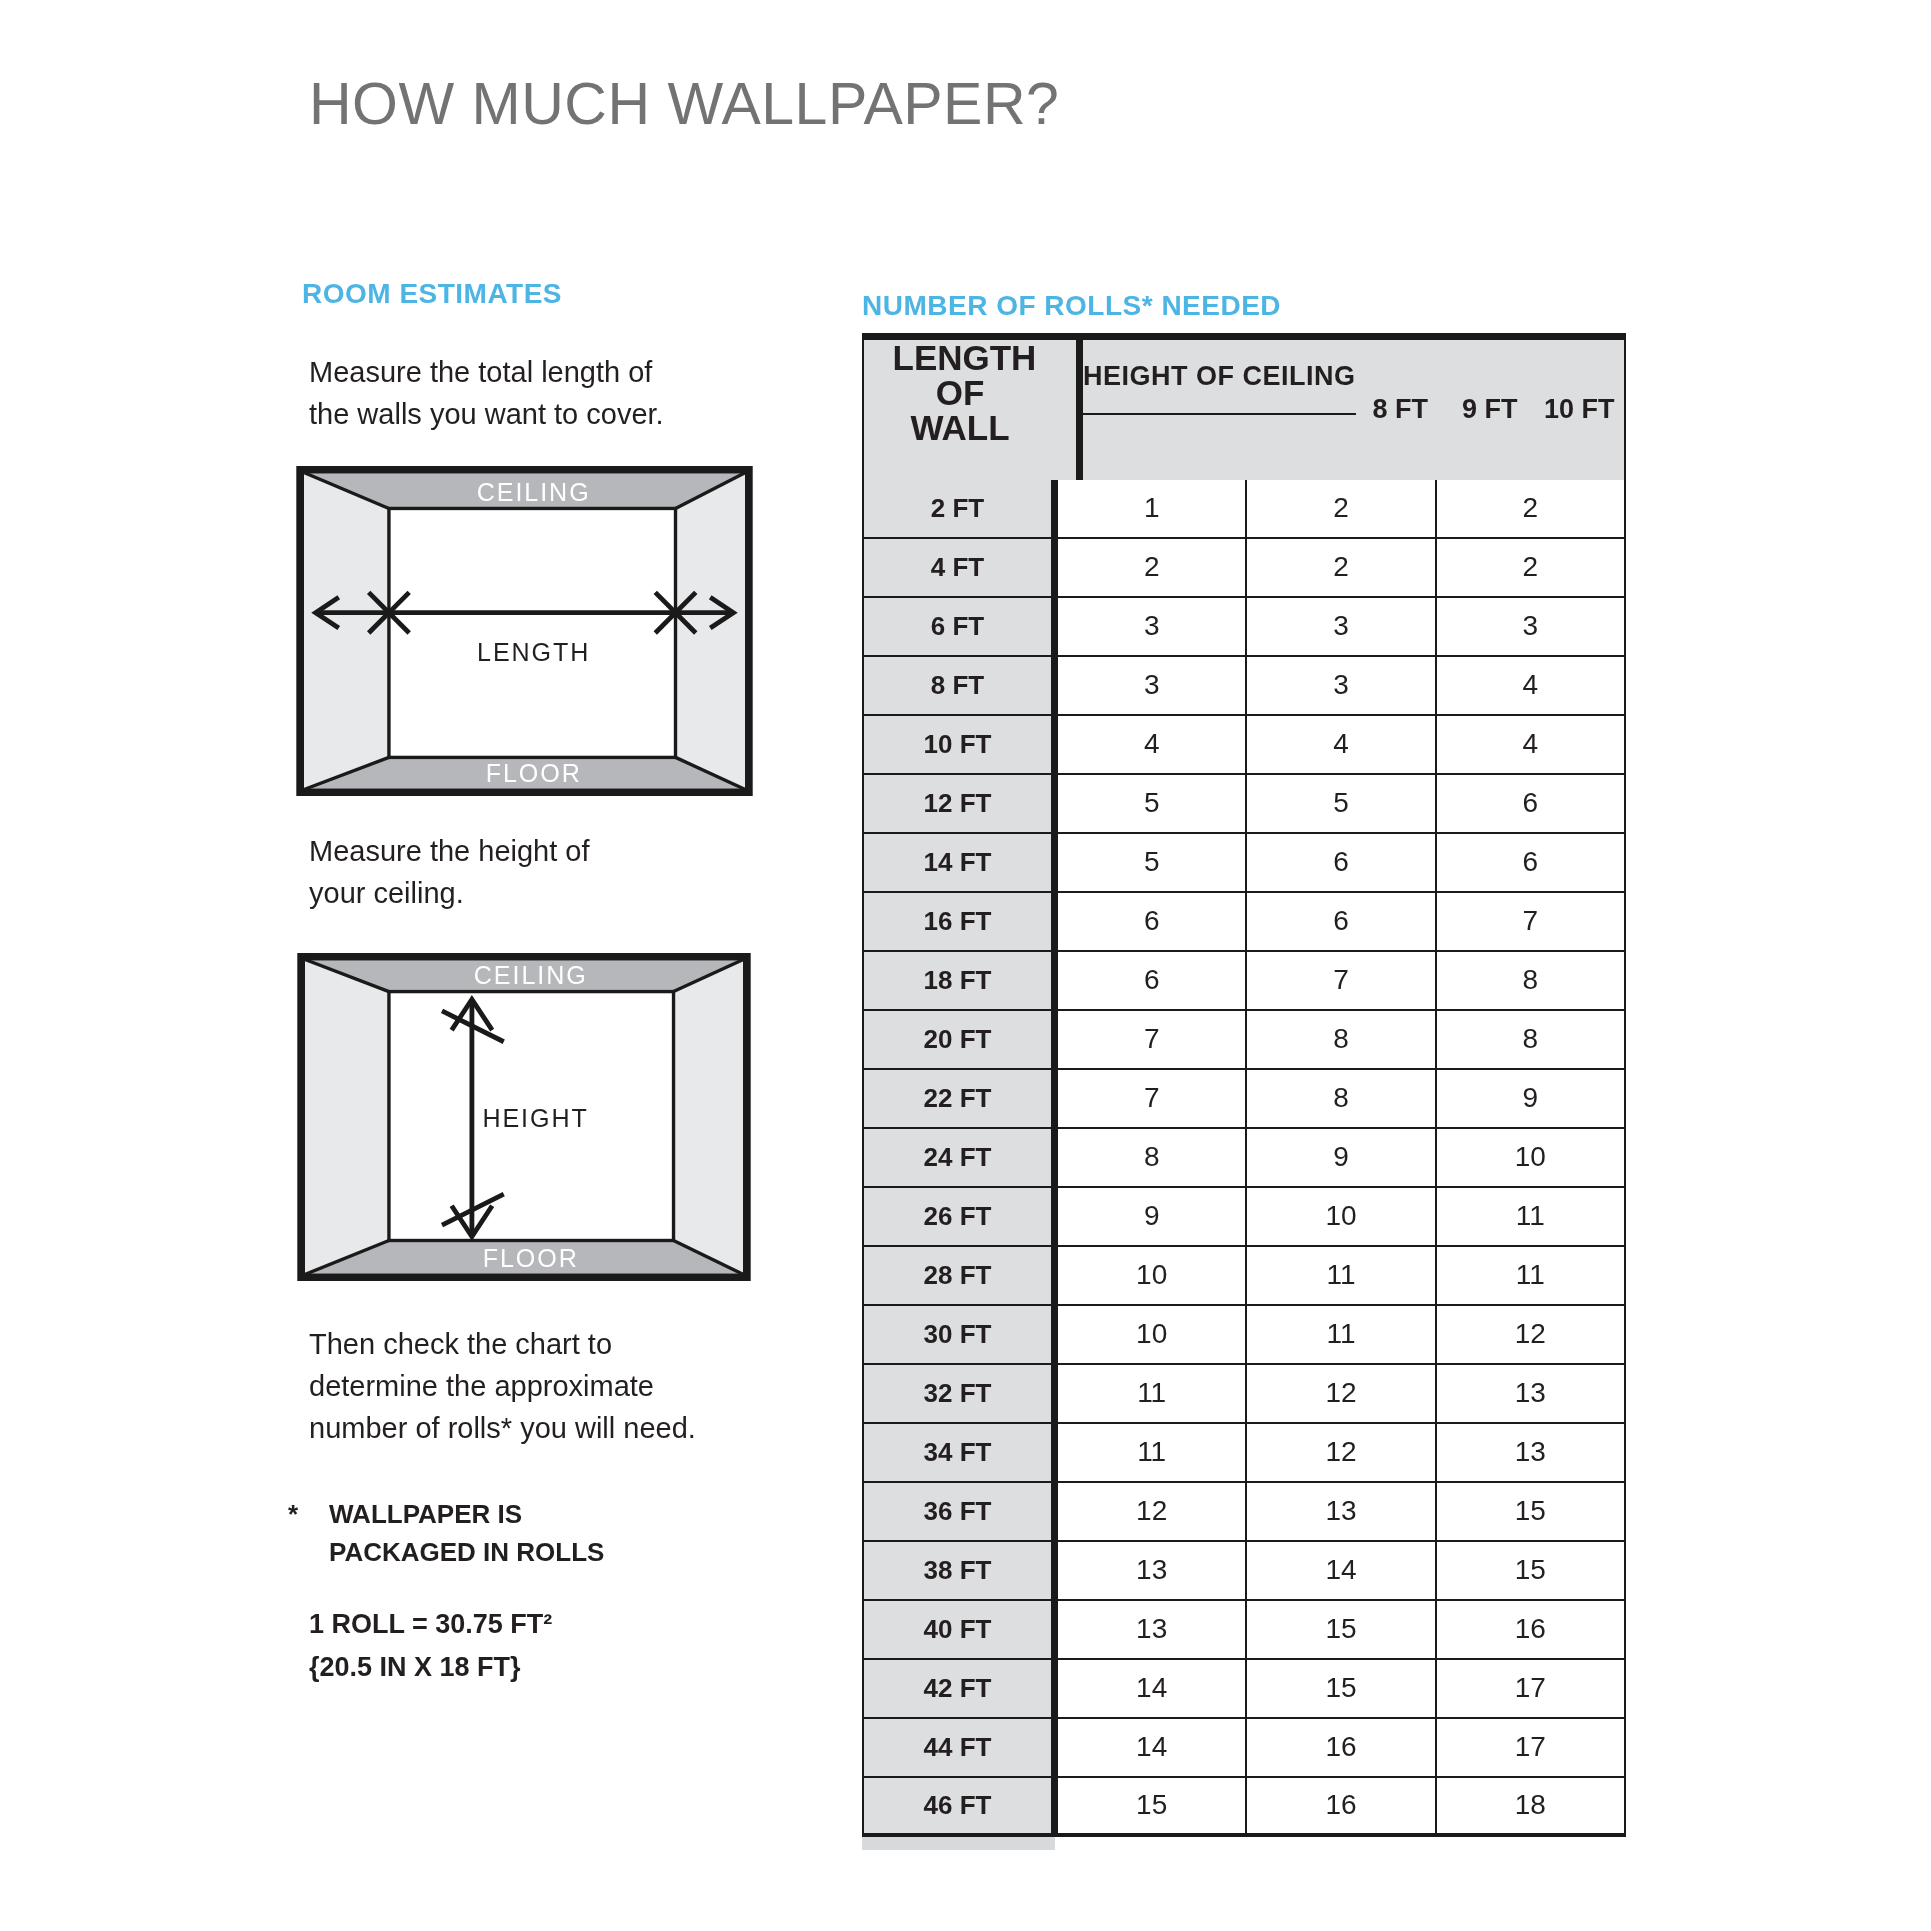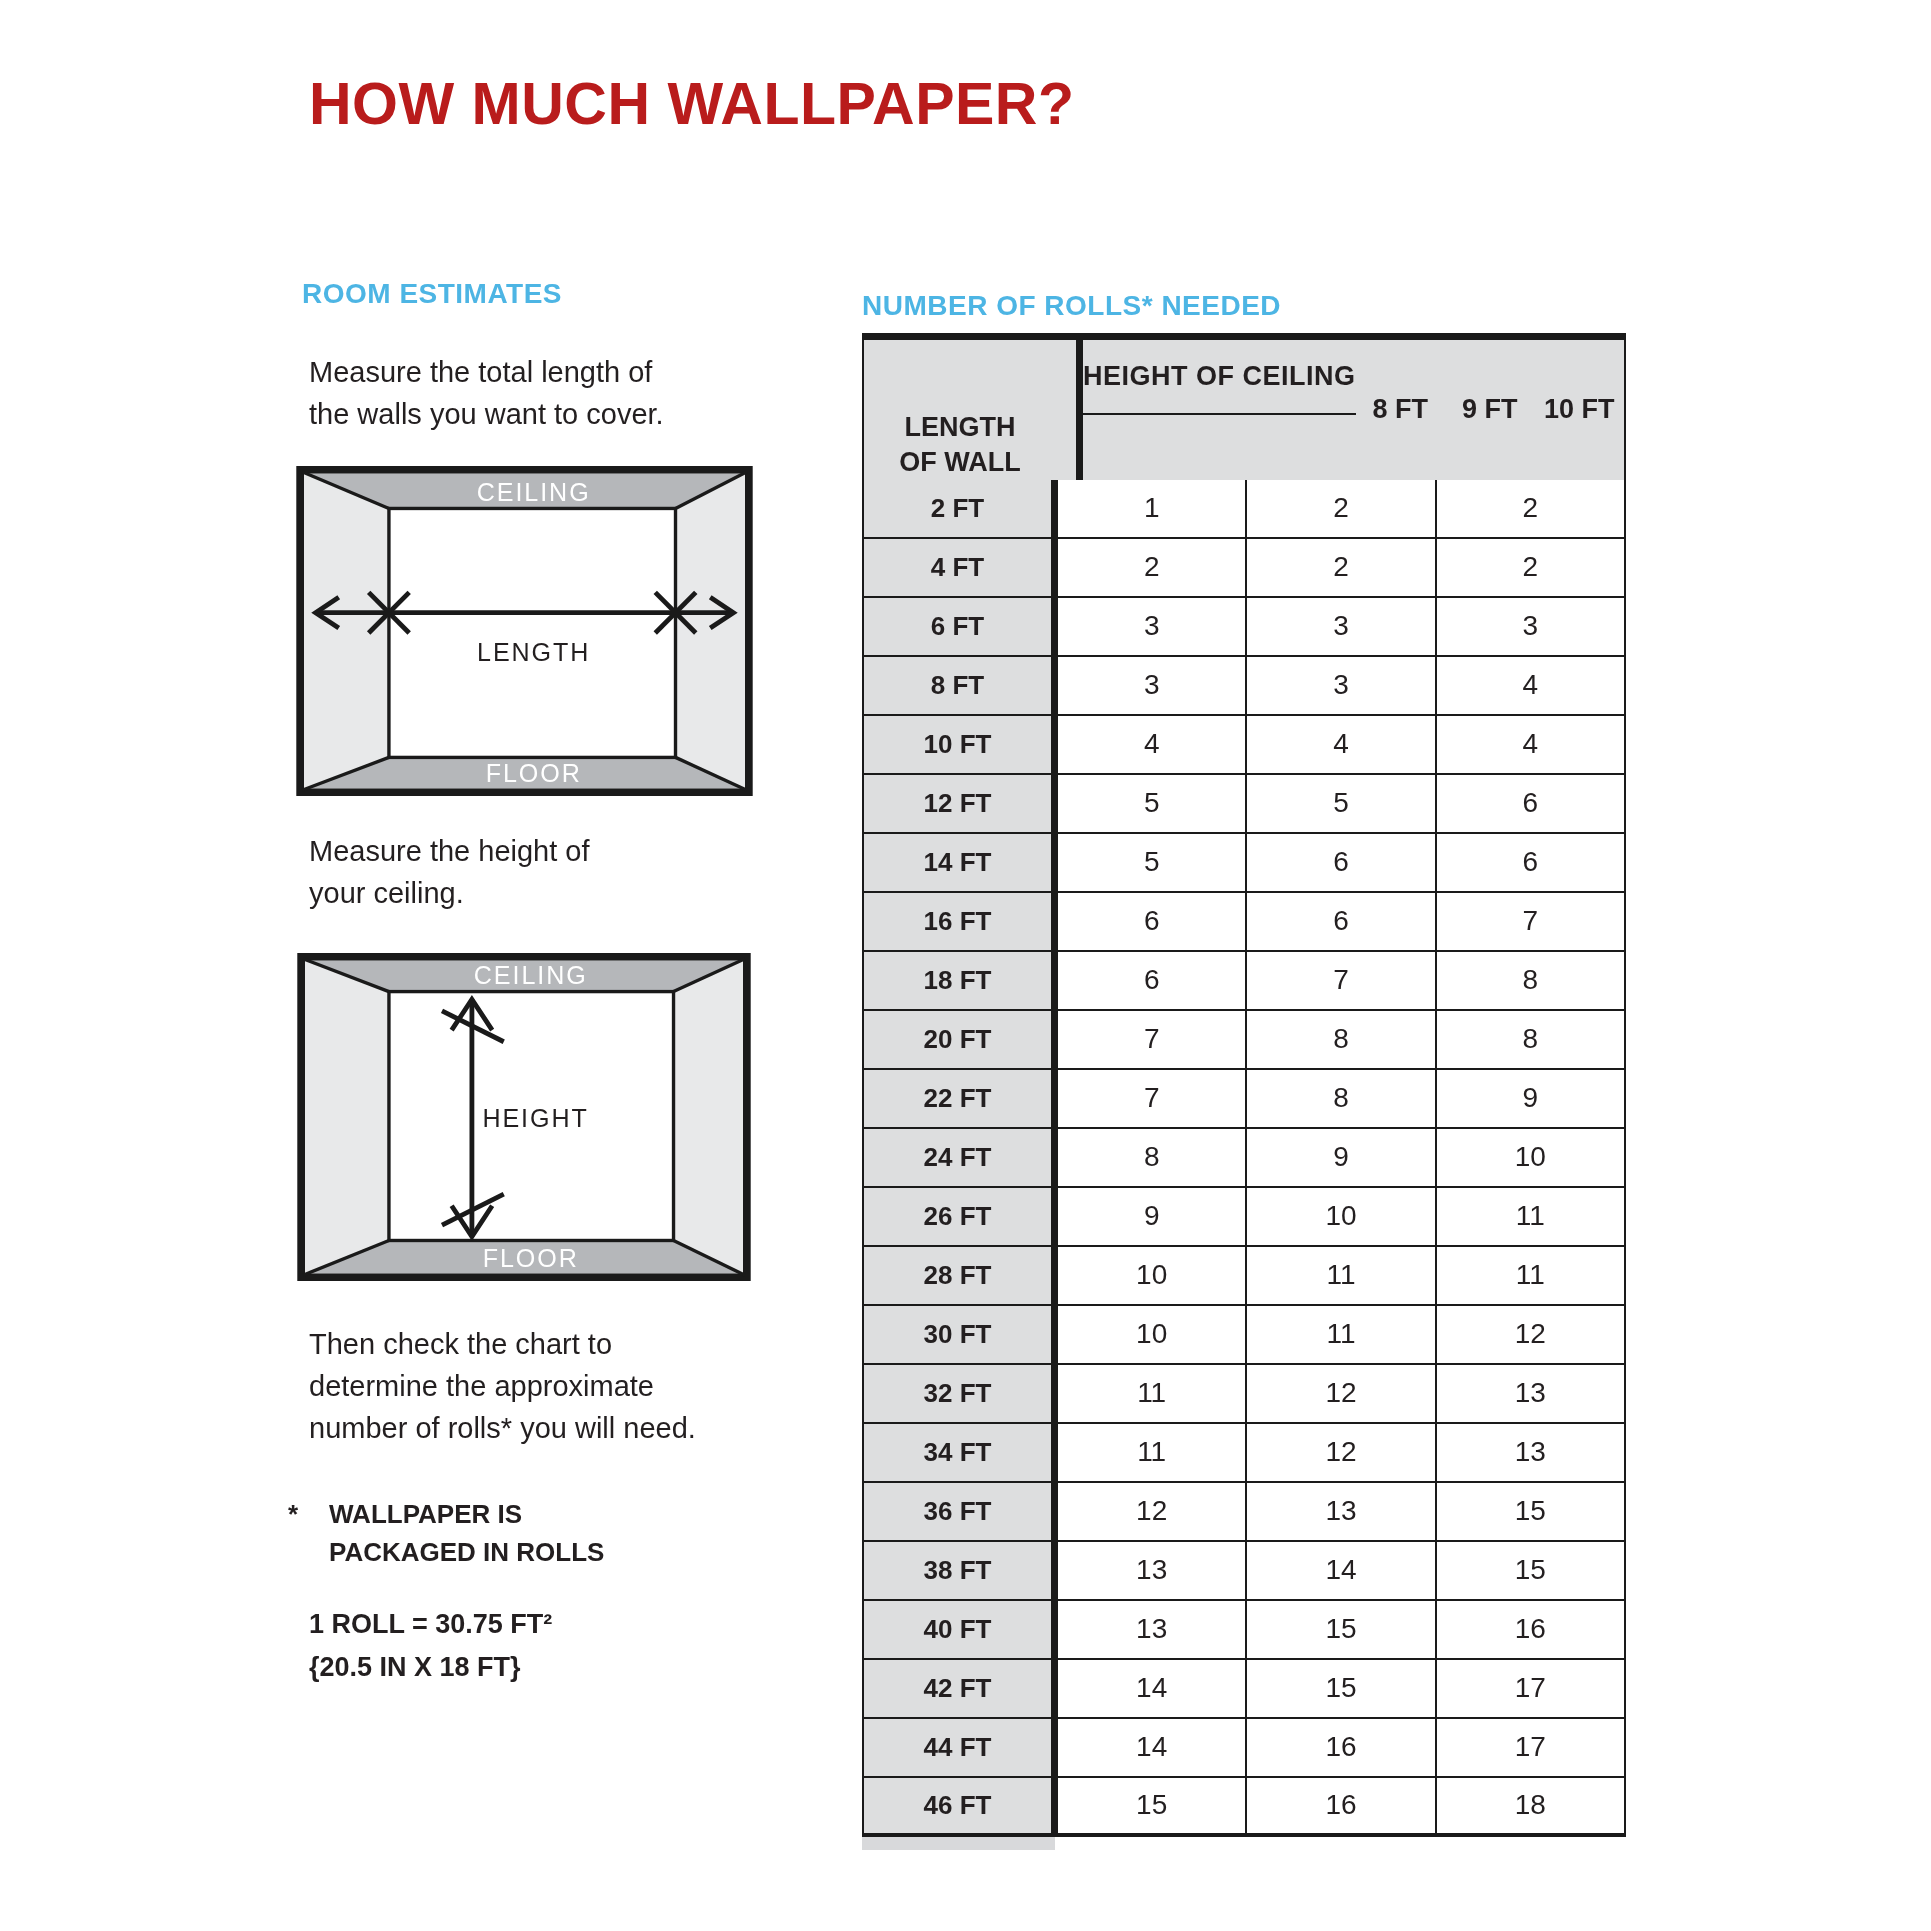--- a/index.html
+++ b/index.html
@@ -10,7 +10,7 @@
   .abs { position:absolute; }
 
   
-  .main-title { left:309px; top:70px; font-size:59px; font-weight:bold; color:#b91c1c; letter-spacing:0.5px; white-space:nowrap; }
+  .main-title { left:309px; top:70px; font-size:59px; font-weight:normal; color:#737373; letter-spacing:0.5px; white-space:nowrap; }
   .section-head { font-size:28px; font-weight:bold; color:#4DB5E4; letter-spacing:0.5px; white-space:nowrap; }
 
   

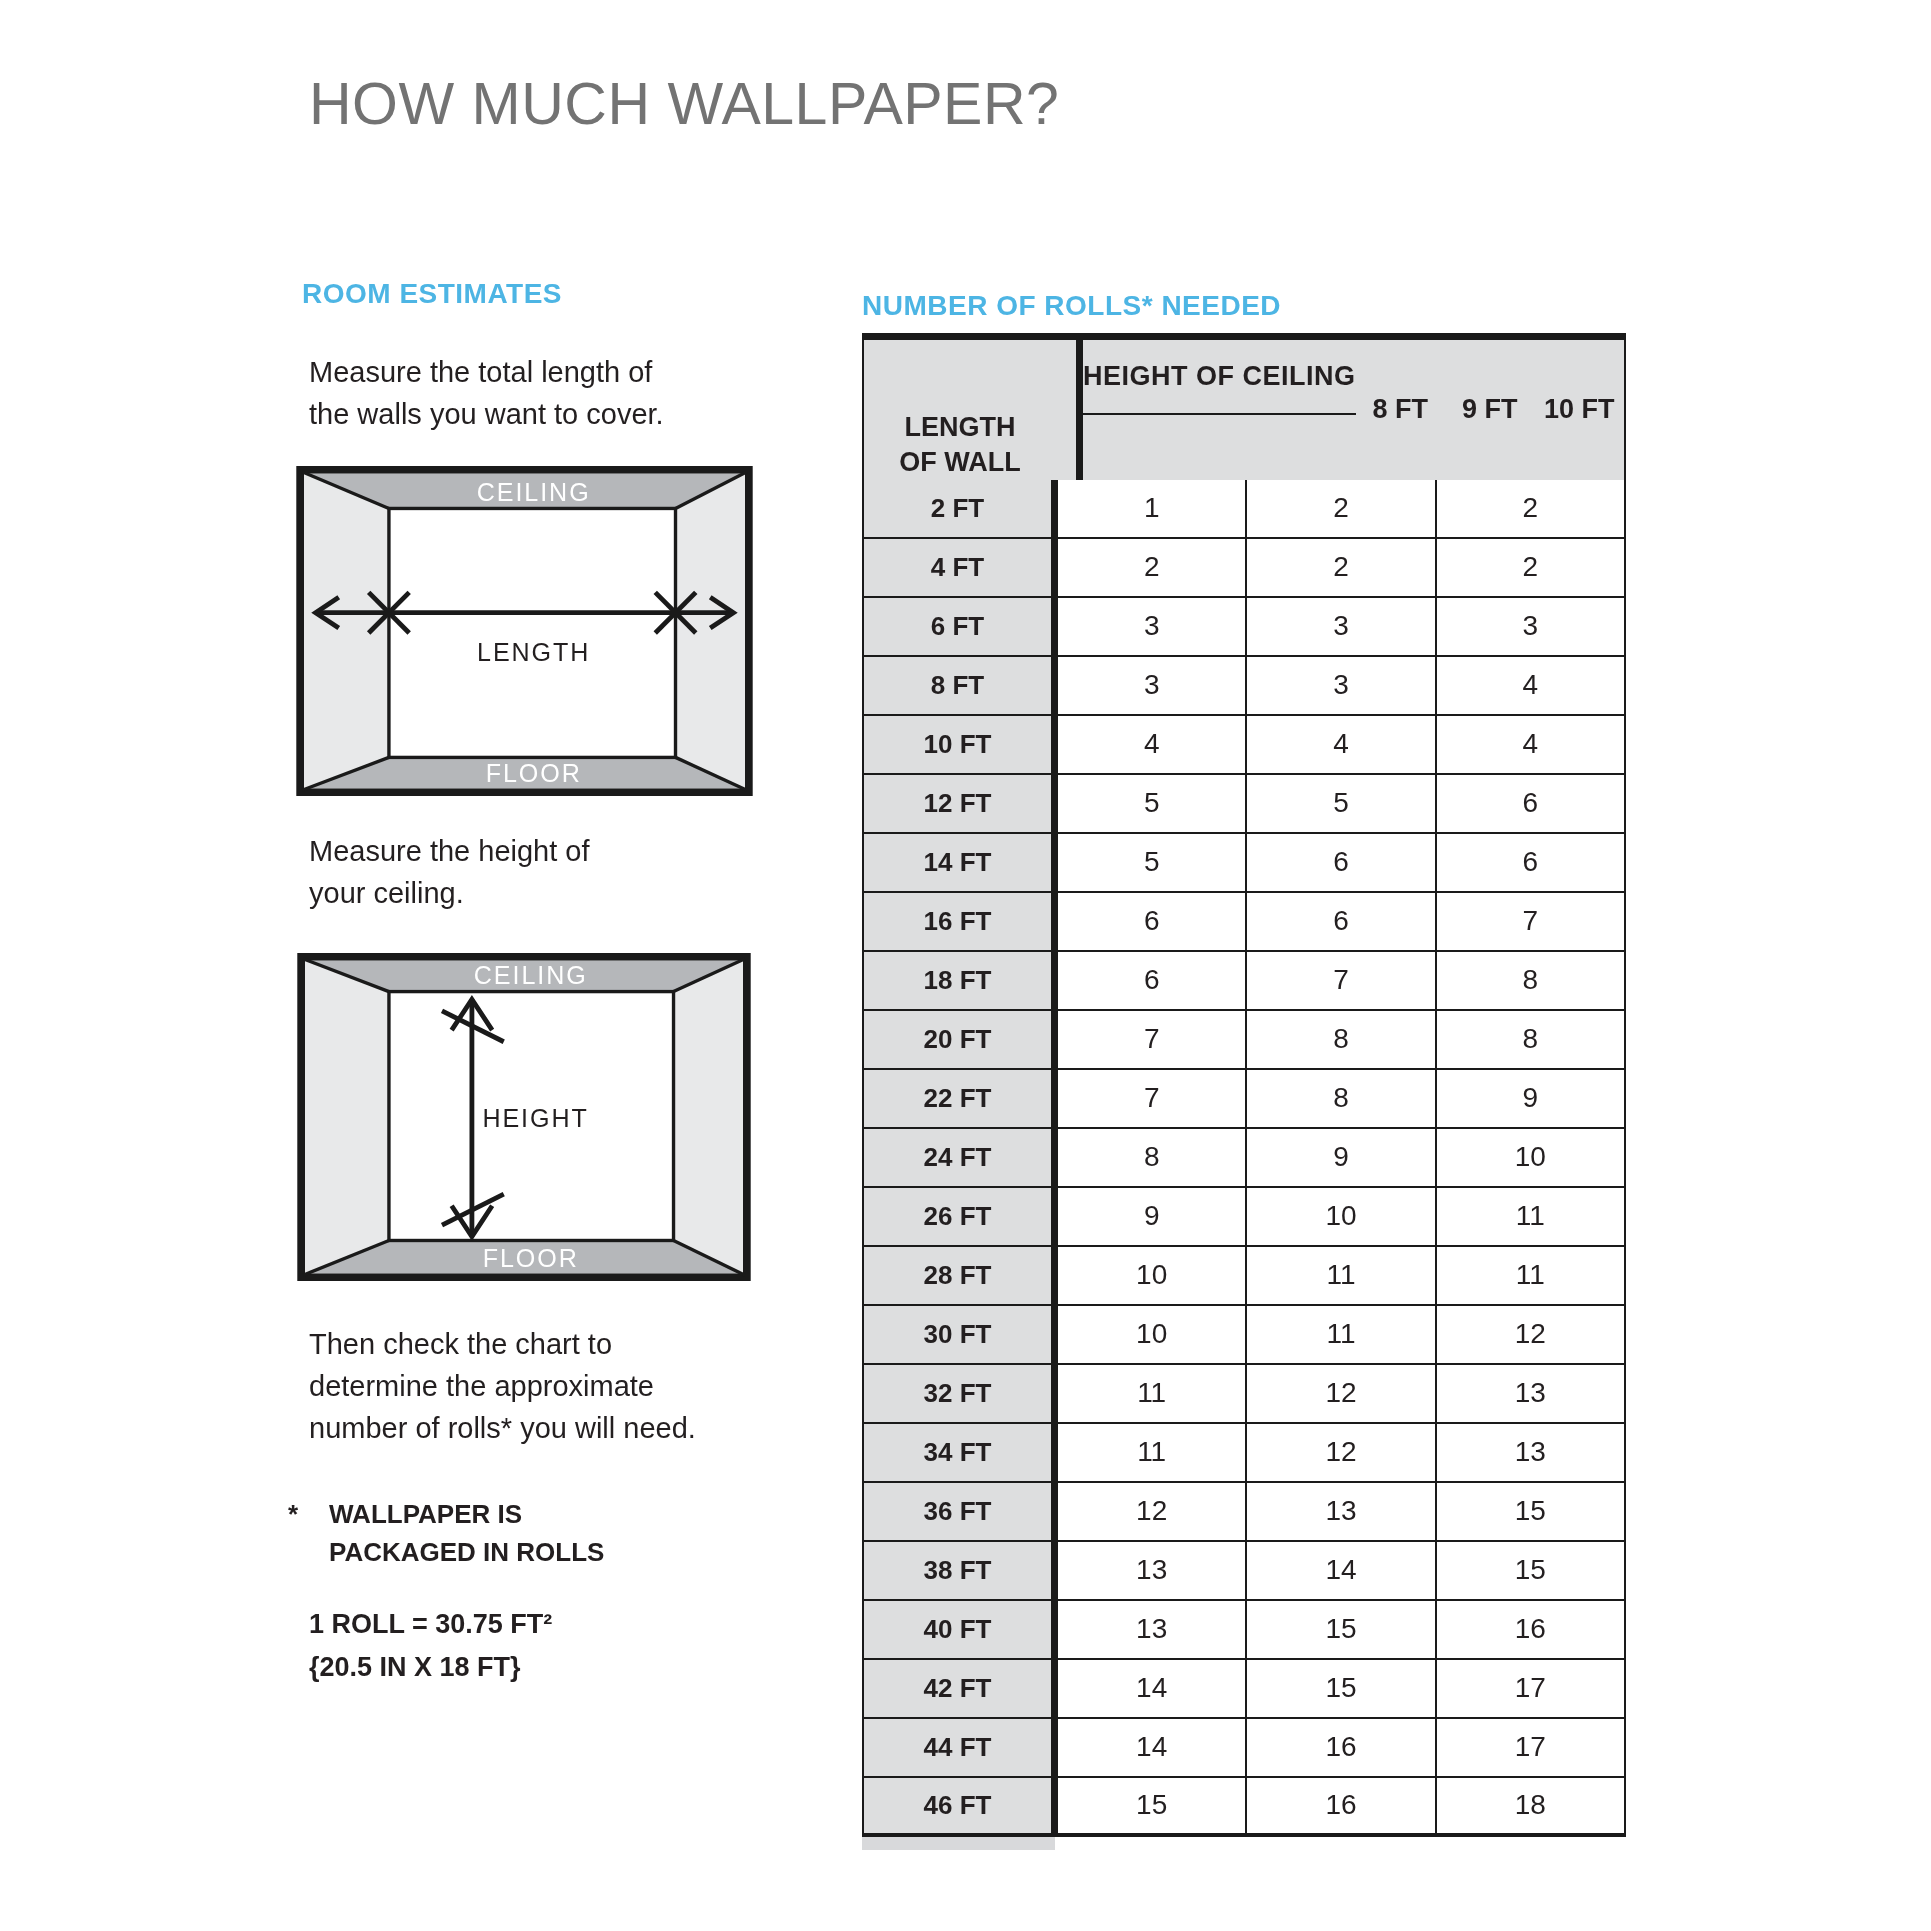--- a/index.html
+++ b/index.html
@@ -33,7 +33,7 @@
   .table-wrap { left:862px; top:333px; width:764px; }
   .top-bar { height:6.8px; background:#1a1a1a; }
   .thead { display:flex; height:140px; border-left:2.9px solid #1a1a1a; border-right:2.9px solid #1a1a1a; background:#DDDEDF; box-sizing:border-box; }
-  .corner { width:192px; display:flex; align-items:flex-end; justify-content:center; text-align:center; font-weight:bold; font-size:27px; line-height:35px; }
+  .corner { width:192px; display:flex; align-items:flex-start; justify-content:center; text-align:center; font-weight:bold; font-size:35px; line-height:35px; }
   .corner span { display:block; width:135px; }
   .right-head { flex:1; border-left:7.7px solid #1a1a1a; display:flex; flex-direction:row;margin-left:20px; }
   .group-head { height:75px; border-bottom:2.9px solid #1a1a1a; display:flex; align-items:center; justify-content:center; font-weight:bold; font-size:27px; letter-spacing:0.5px; box-sizing:border-box; }

